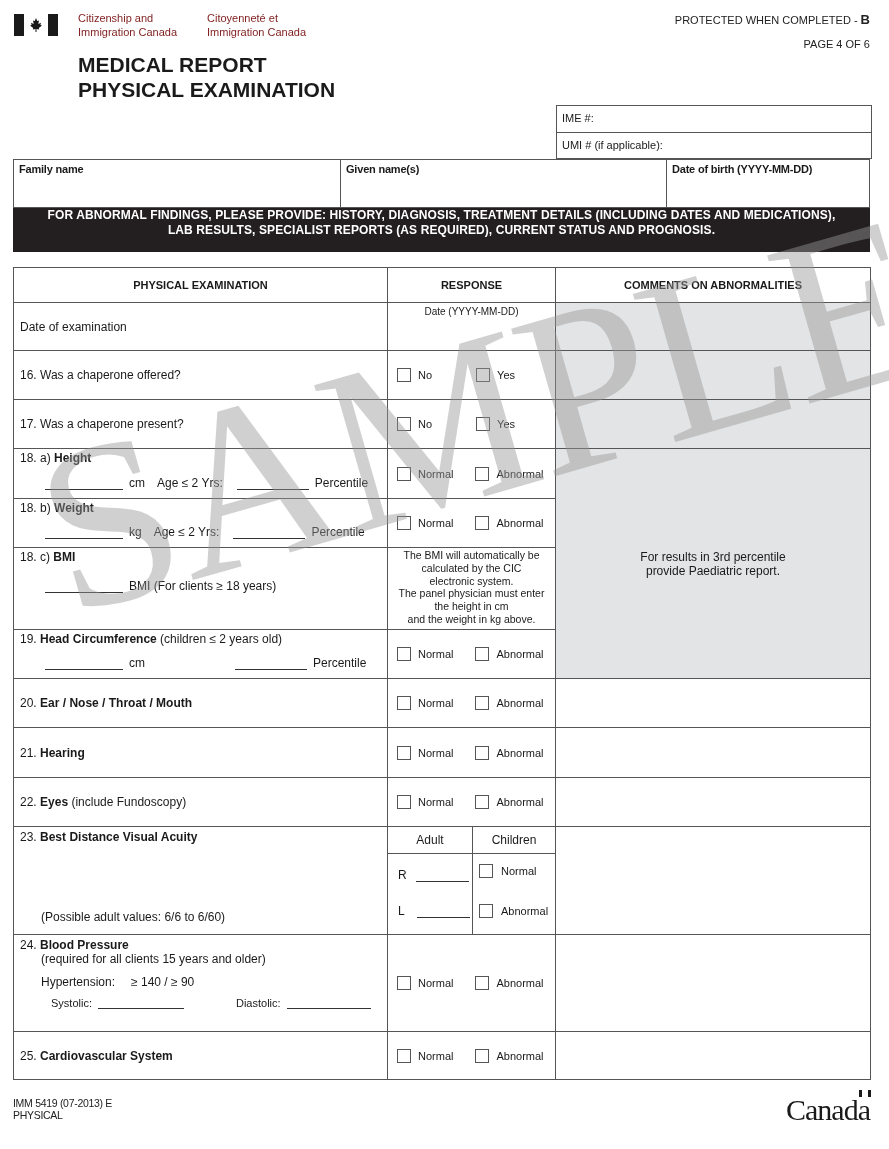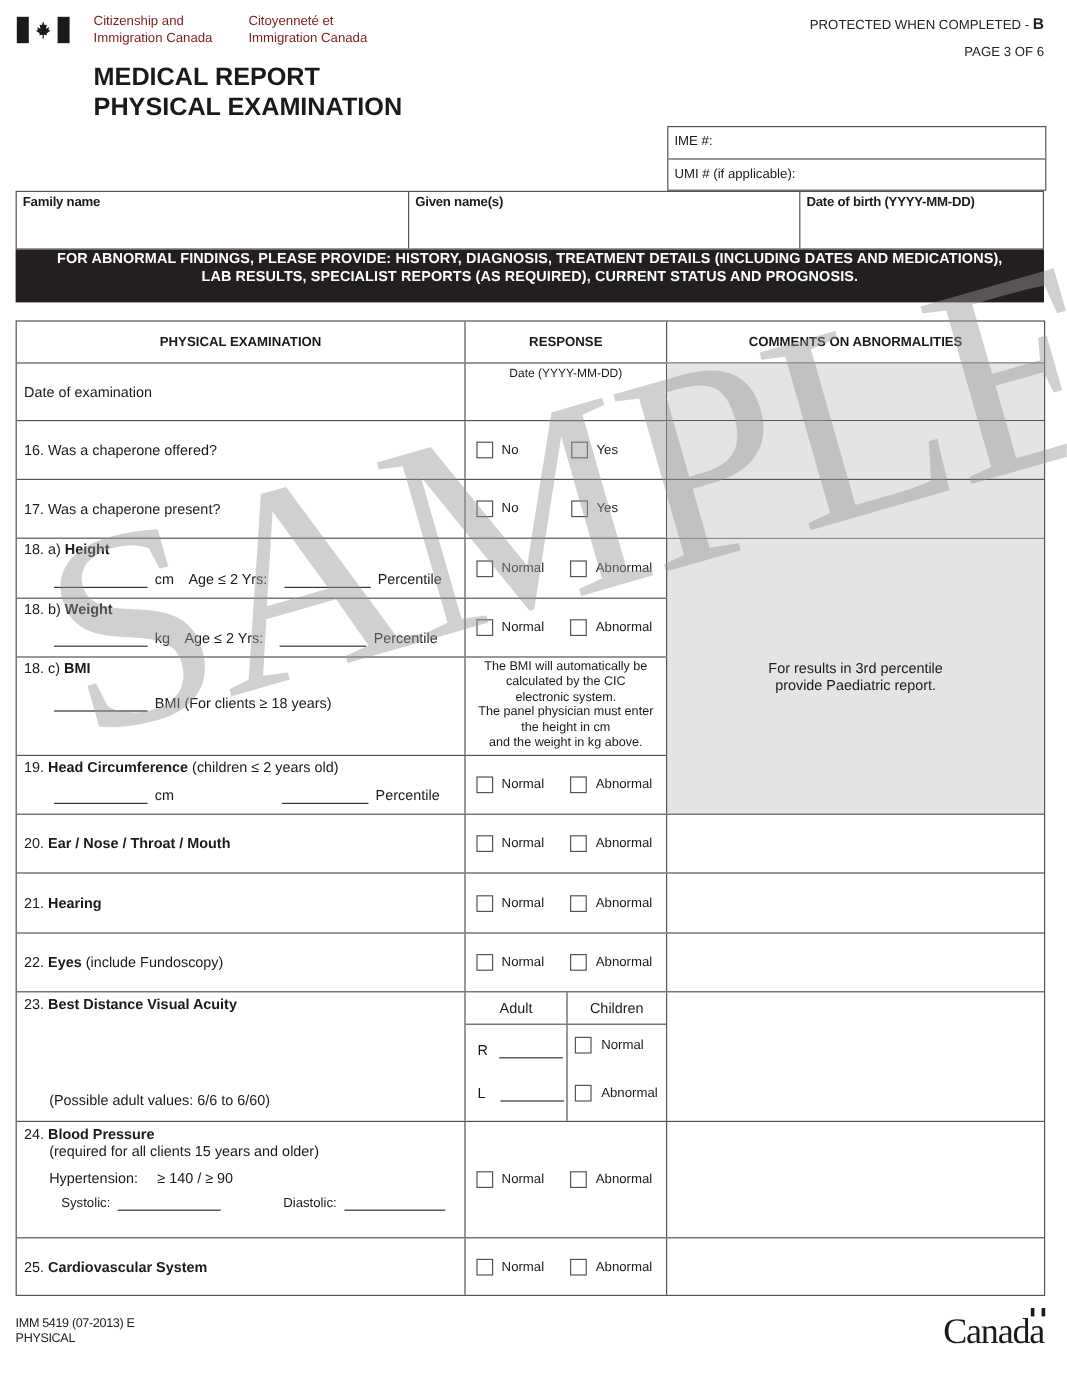--- a/index.html
+++ b/index.html
@@ -80,7 +80,7 @@
   <div>PHYSICAL EXAMINATION</div>
 </div>
 <div class="abs protected"><span>PROTECTED WHEN COMPLETED - </span><b>B</b></div>
-<div class="abs pageno">PAGE 3 OF 6</div>
+<div class="abs pageno">PAGE 4 OF 6</div>
 
 <div class="abs idbox">
   <div>IME #:</div>

